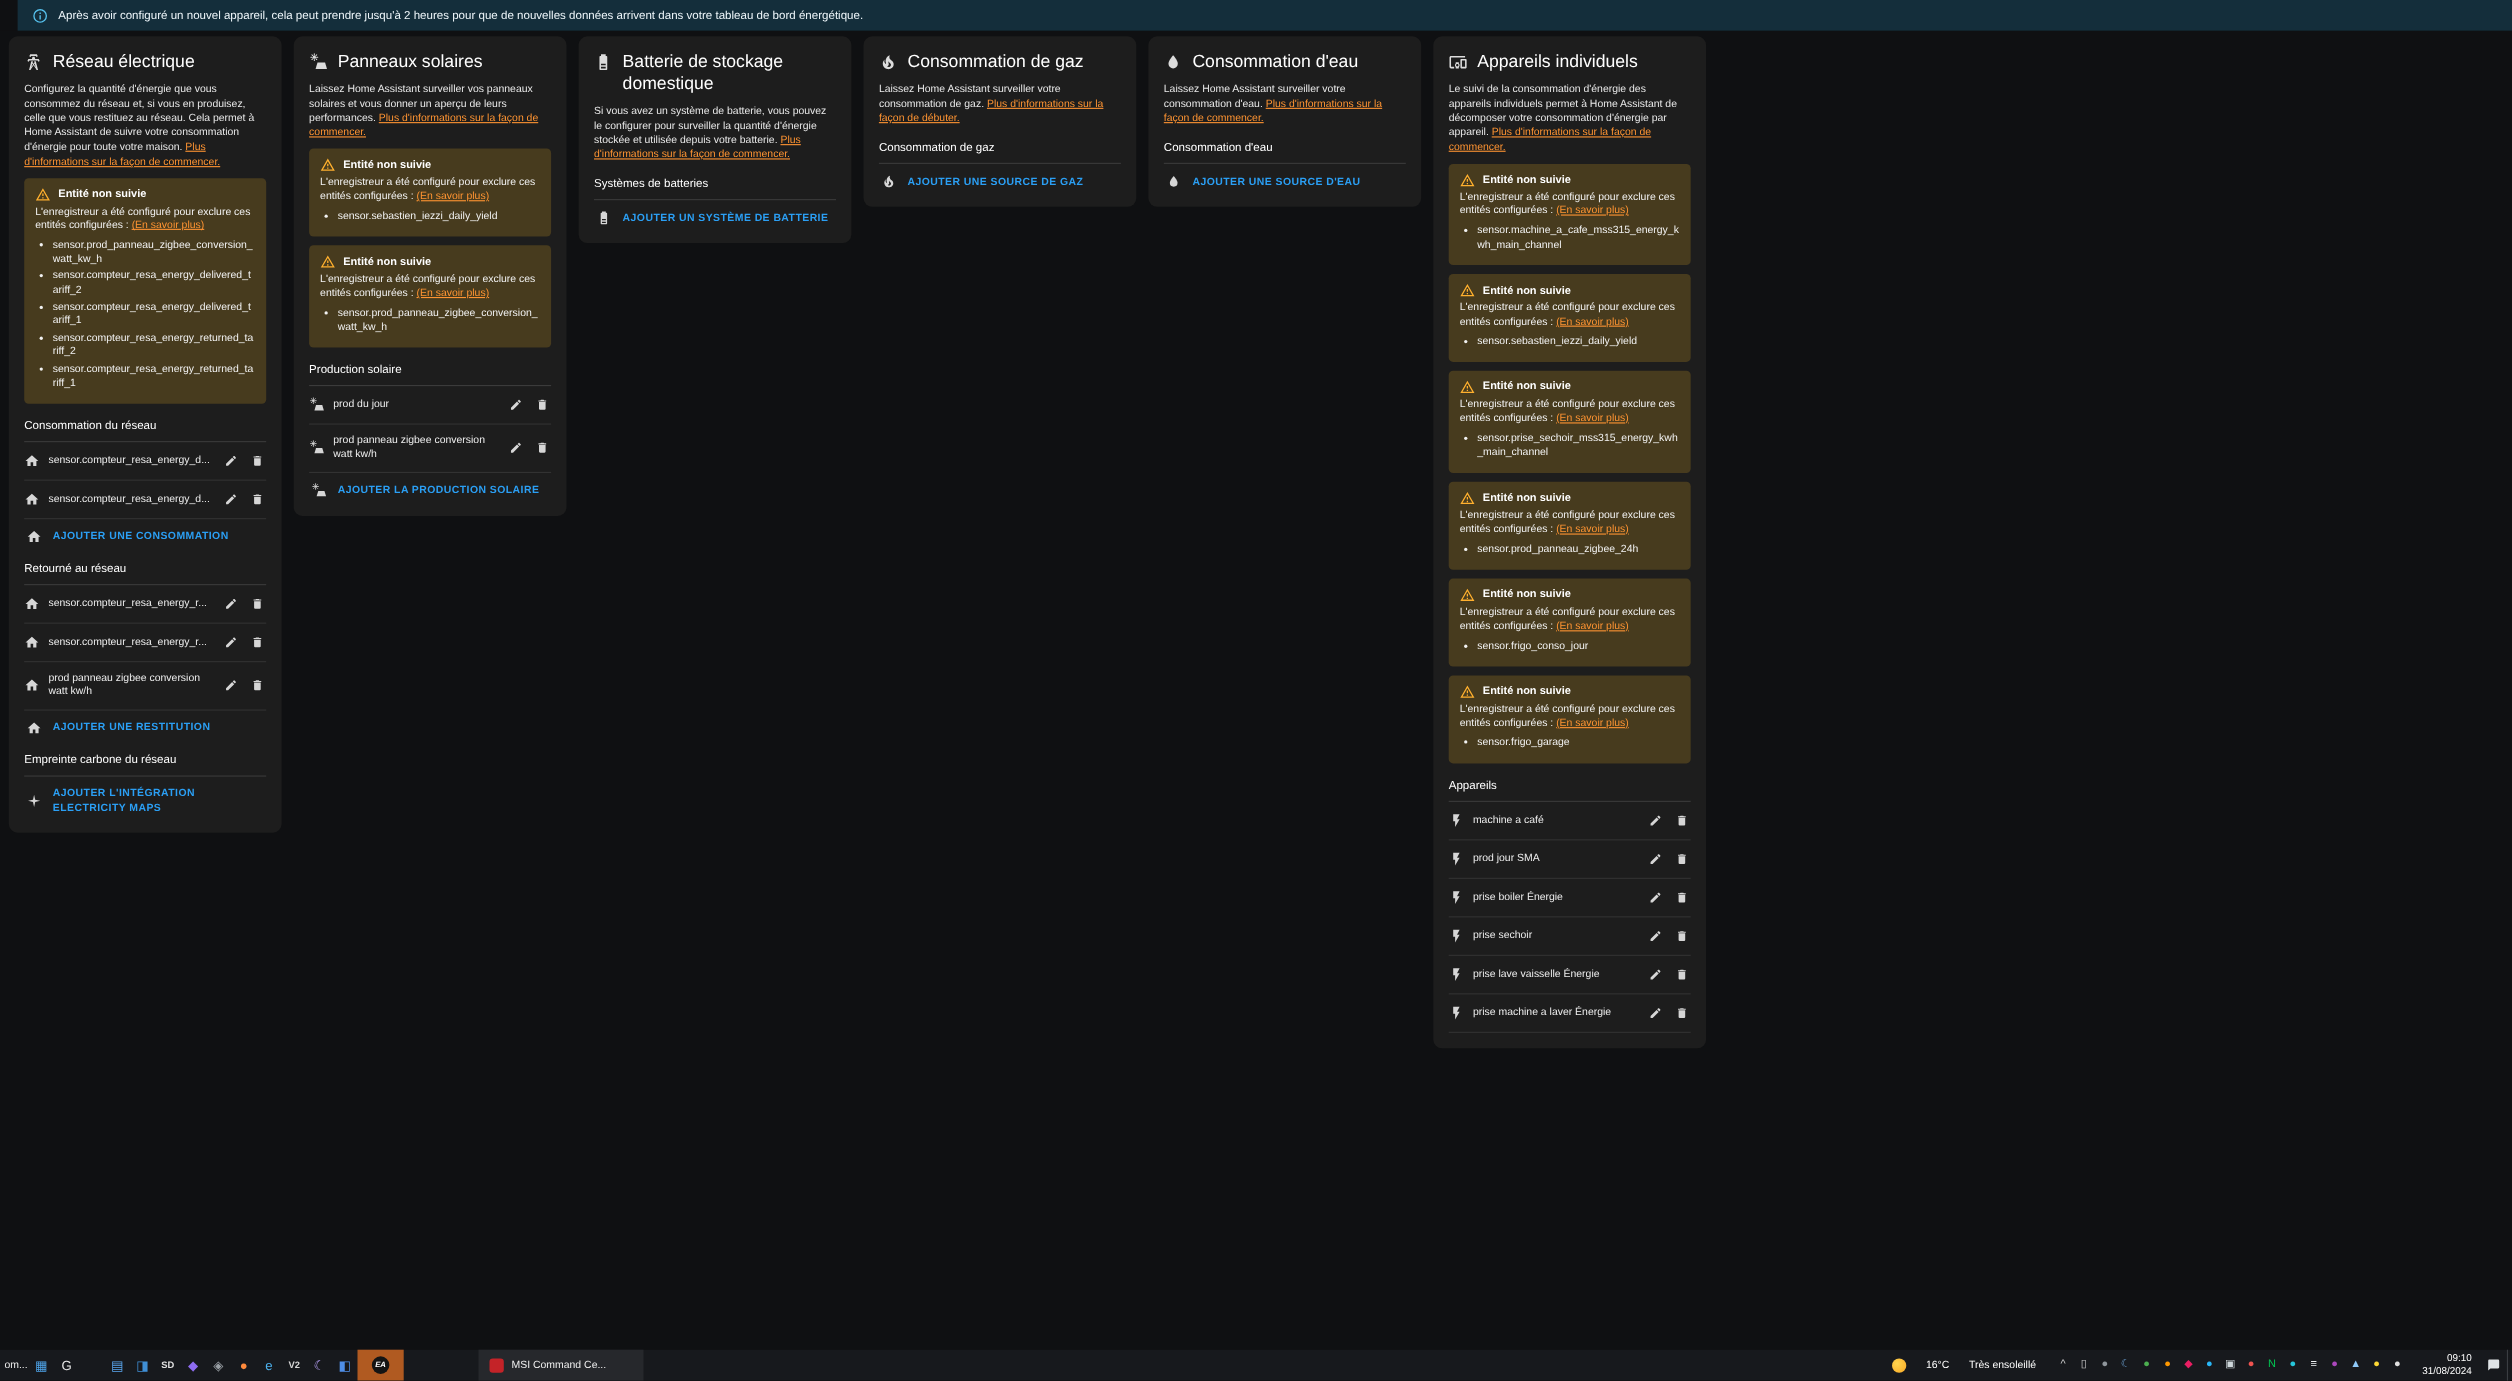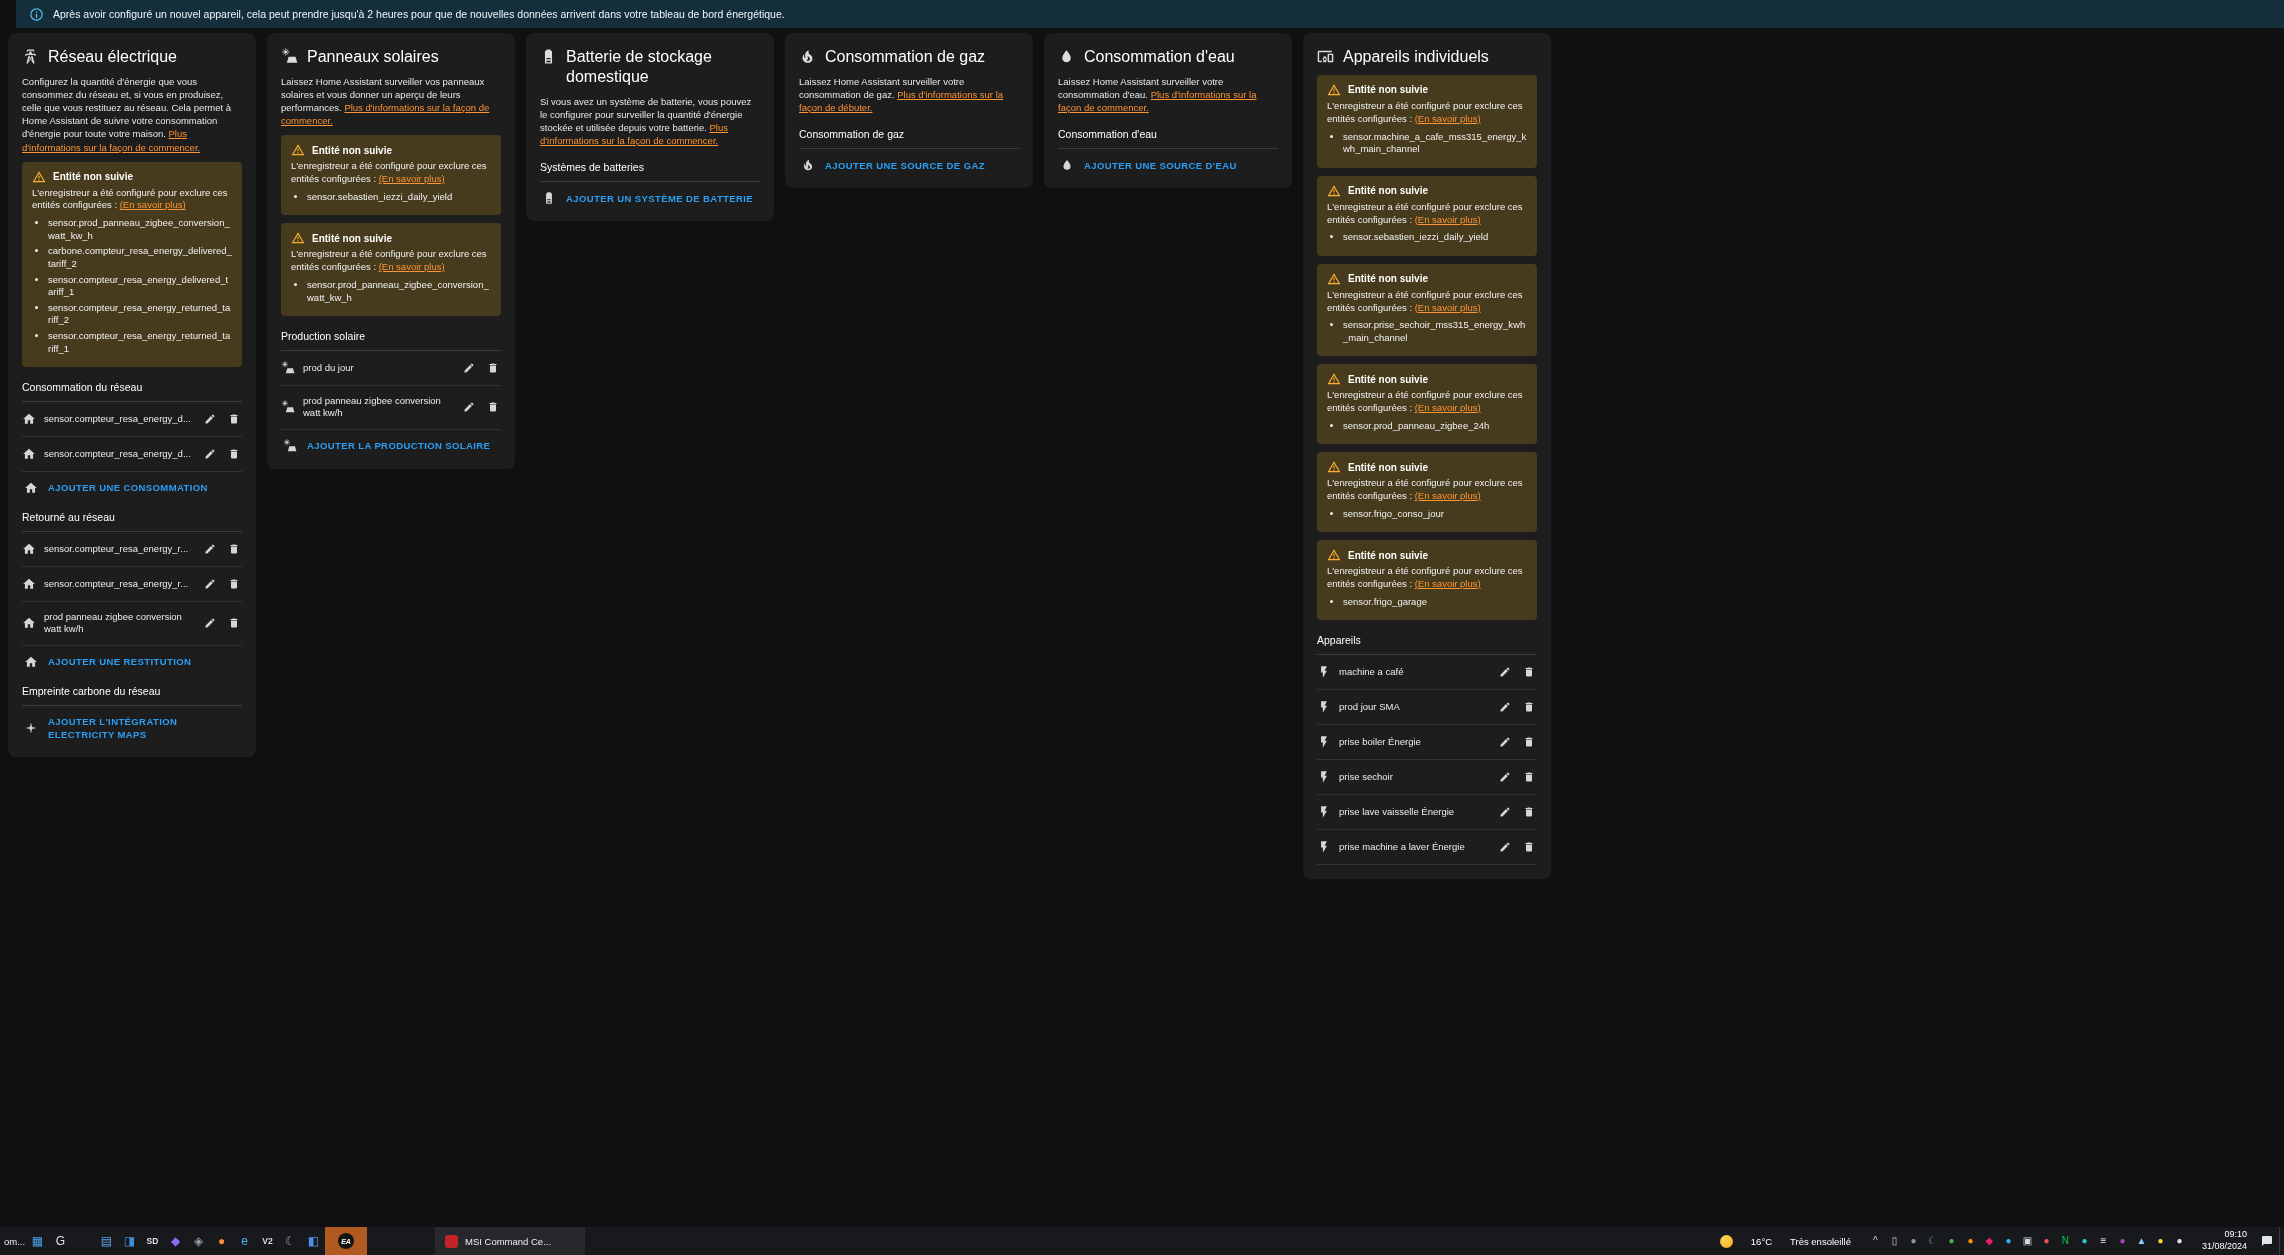--- a/index.html
+++ b/index.html
@@ -436,6 +436,7 @@
         </span>
         <span>Appareils individuels</span>
       </h2>
+      <p class="desc"><span>Le suivi de la consommation d'énergie des appareils individuels permet à Home Assistant de décomposer votre consommation d'énergie par appareil.</span> <a class="link">Plus d'informations sur la façon de commencer.</a></p>
       <div class="warn">
         <div class="warn-head">
           <span class="icon">

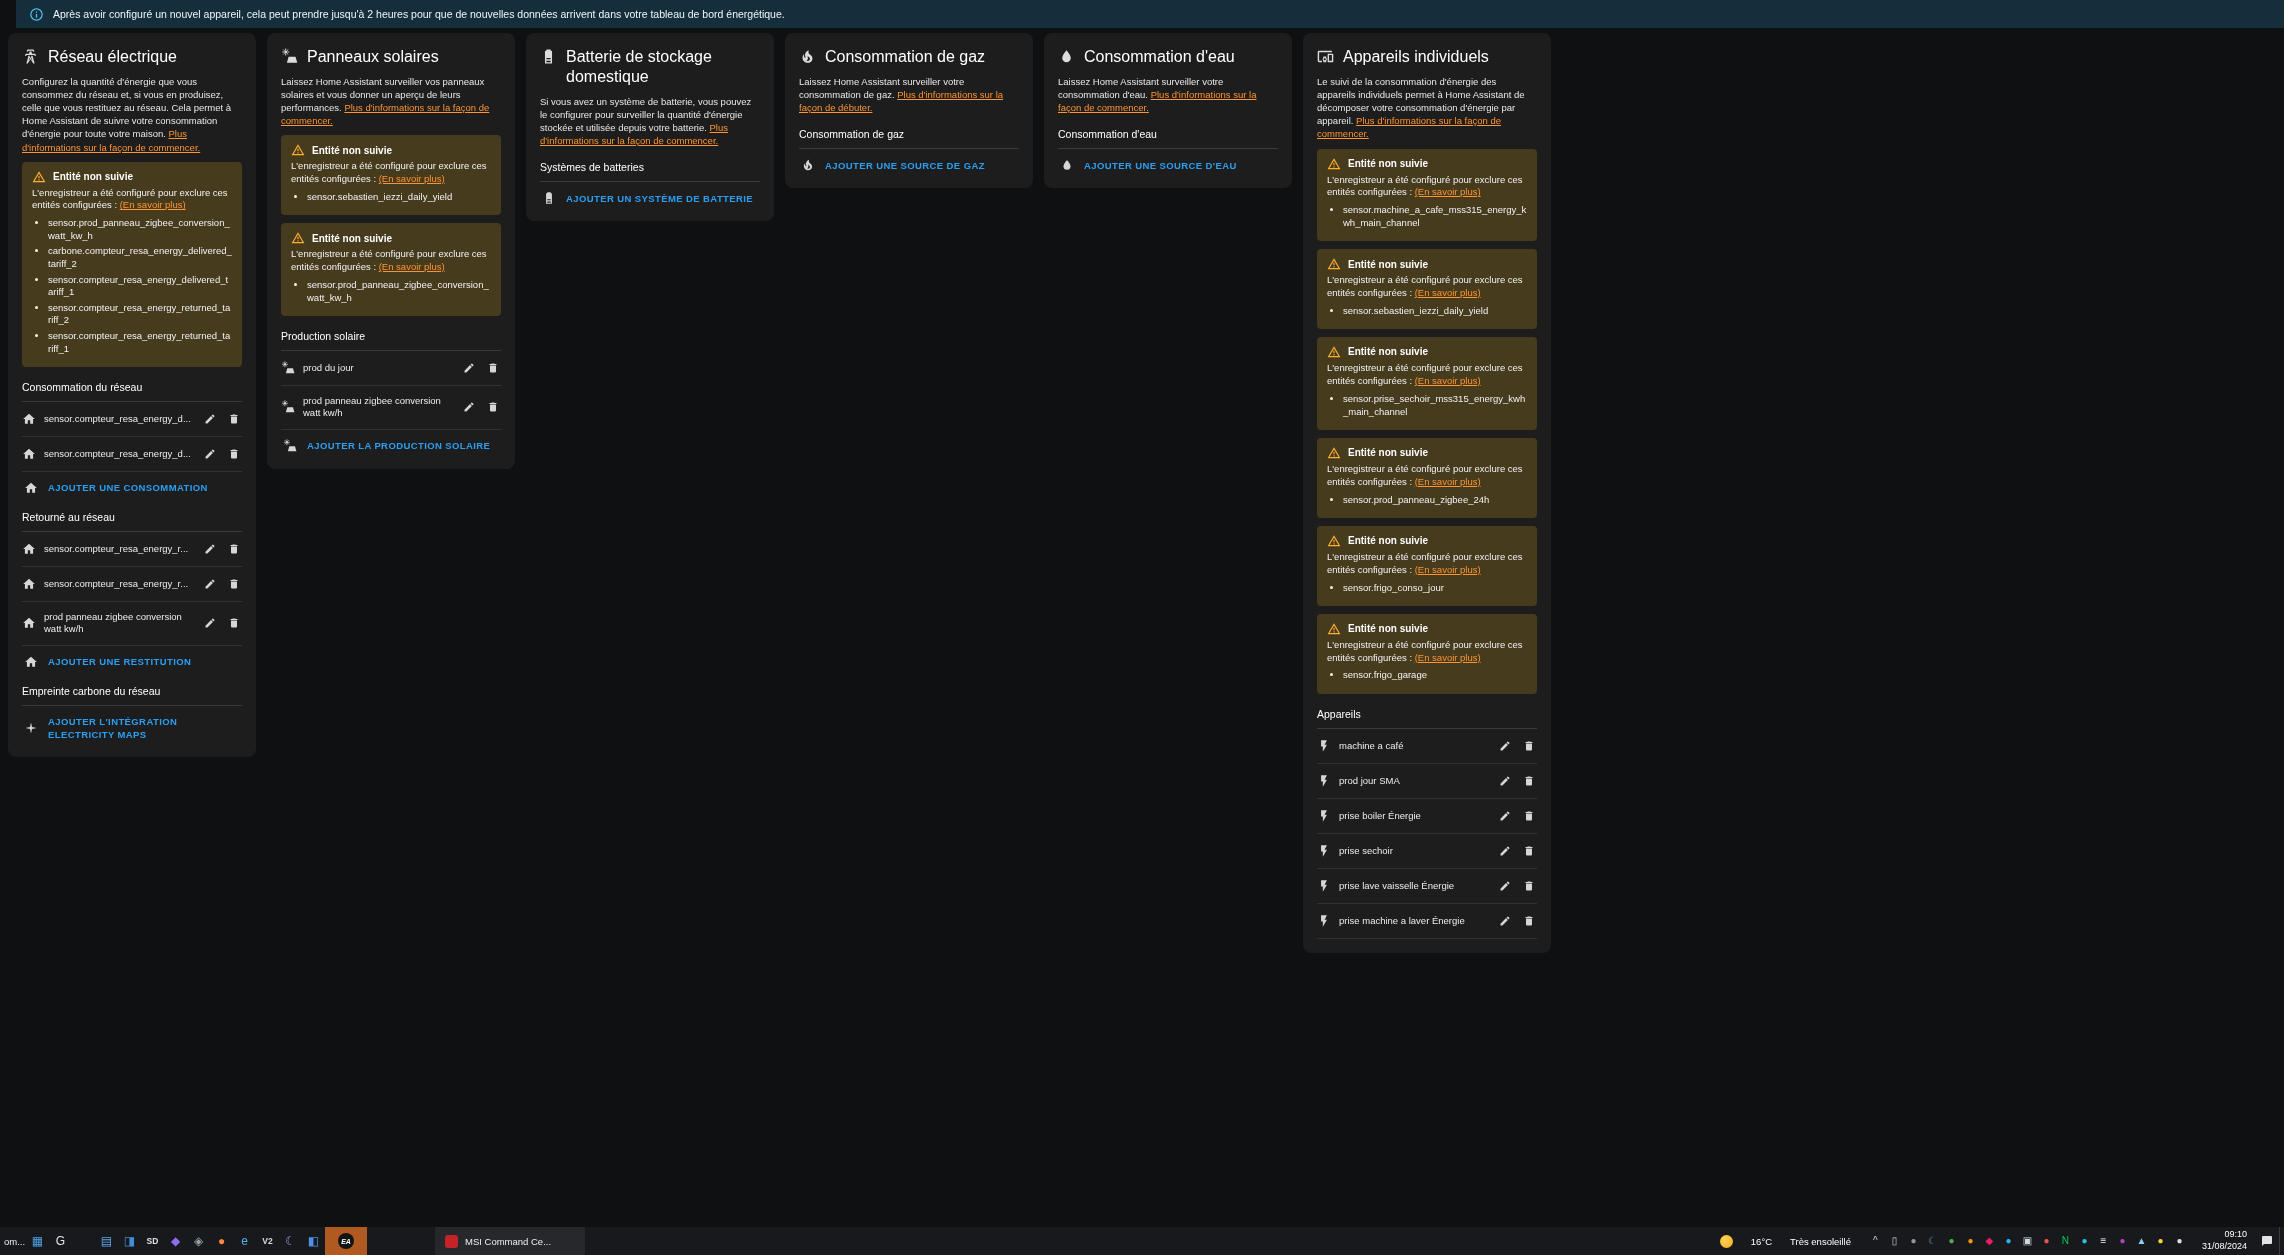--- a/index.html
+++ b/index.html
@@ -115,7 +115,7 @@
         <div class="warn-body"><span>L'enregistreur a été configuré pour exclure ces entités configurées : </span><a class="link">(En savoir plus)</a></div>
         <ul class="warn-list">
           <li>sensor.prod_panneau_zigbee_conversion_watt_kw_h</li>
-          <li>carbone.compteur_resa_energy_delivered_tariff_2</li>
+          <li>sensor.compteur_resa_energy_delivered_tariff_2</li>
           <li>sensor.compteur_resa_energy_delivered_tariff_1</li>
           <li>sensor.compteur_resa_energy_returned_tariff_2</li>
           <li>sensor.compteur_resa_energy_returned_tariff_1</li>

